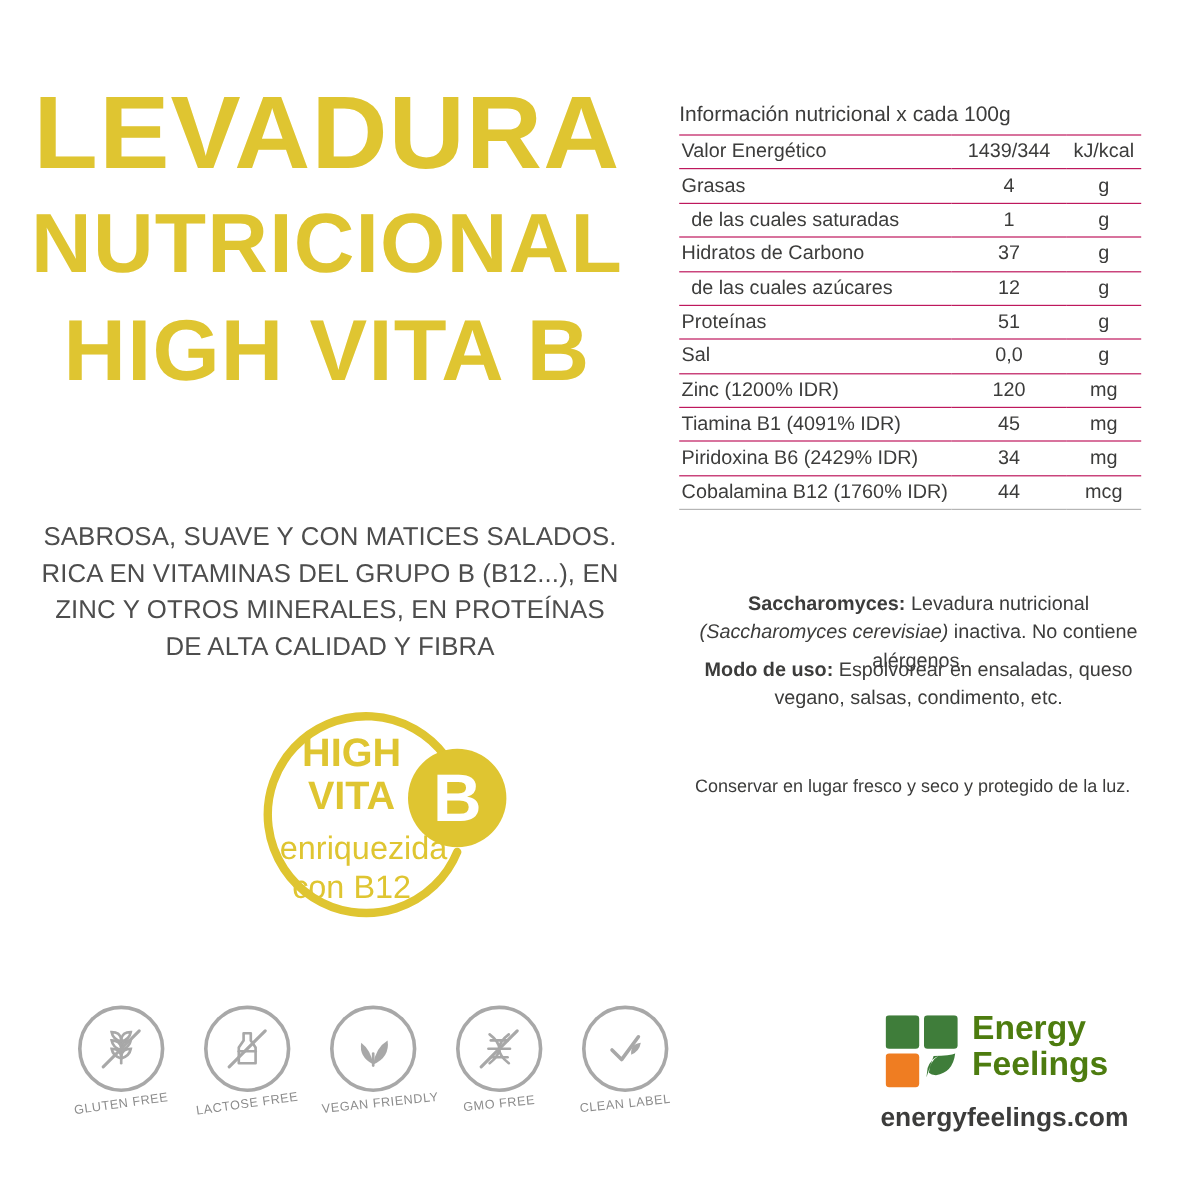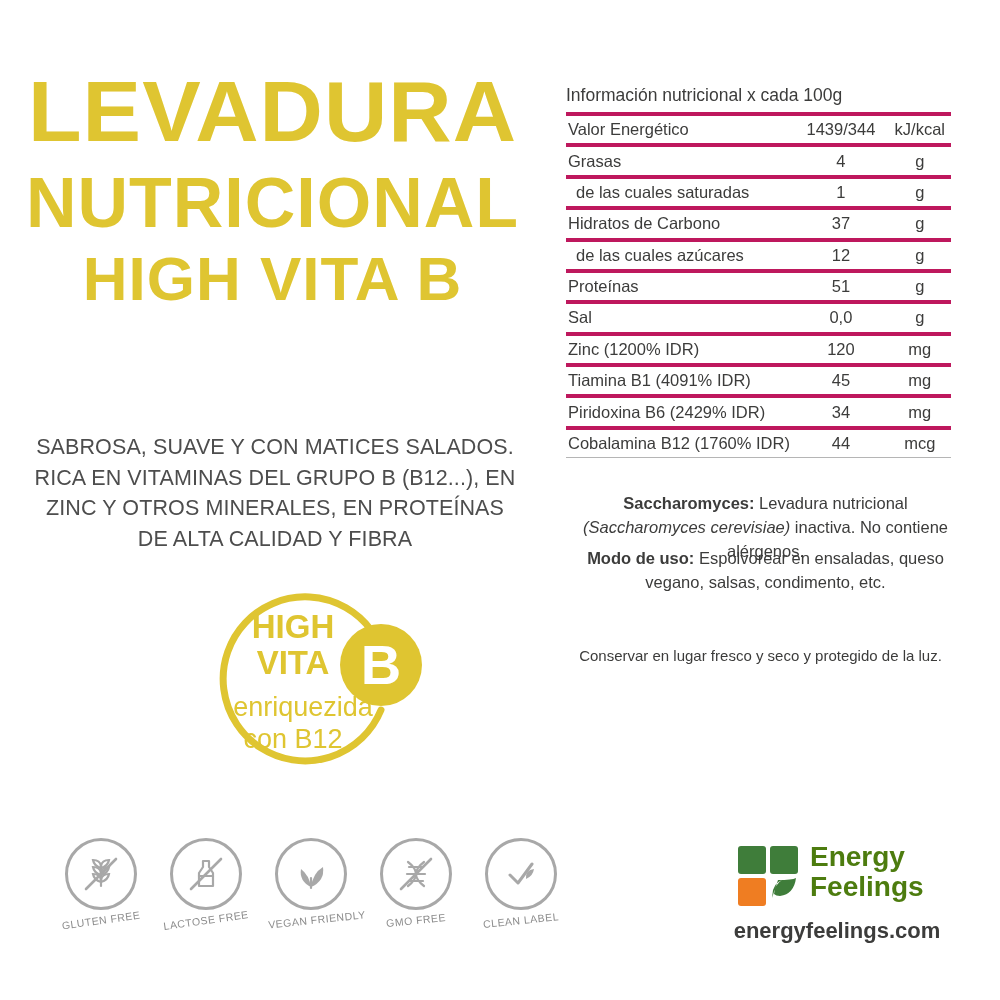--- a/index.html
+++ b/index.html
@@ -92,7 +92,7 @@
     color: #3c3c3b;
   }
   table.nutri td {
-    border-top: 4px solid #be185d;
+    border-top: 1px solid #be185d;
     padding: 4.2px 2px;
     vertical-align: middle;
     white-space: nowrap;

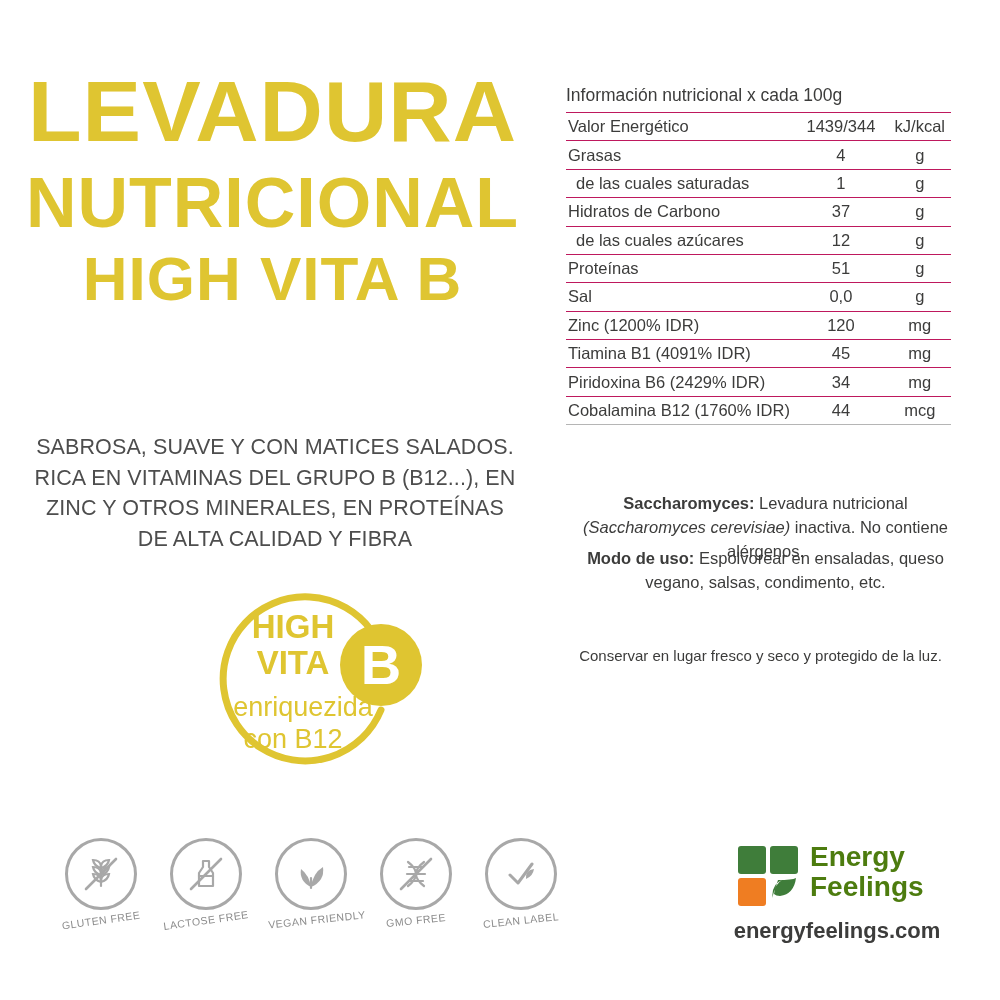--- a/index.html
+++ b/index.html
@@ -45,9 +45,9 @@
     margin-top: 20px;
   }
   .title-l3 {
-    font-size: 62px;
+    font-size: 72px;
     letter-spacing: 1px;
-    margin-top: 14px;
+    margin-top: 24px;
   }
 
   .subtitle {

